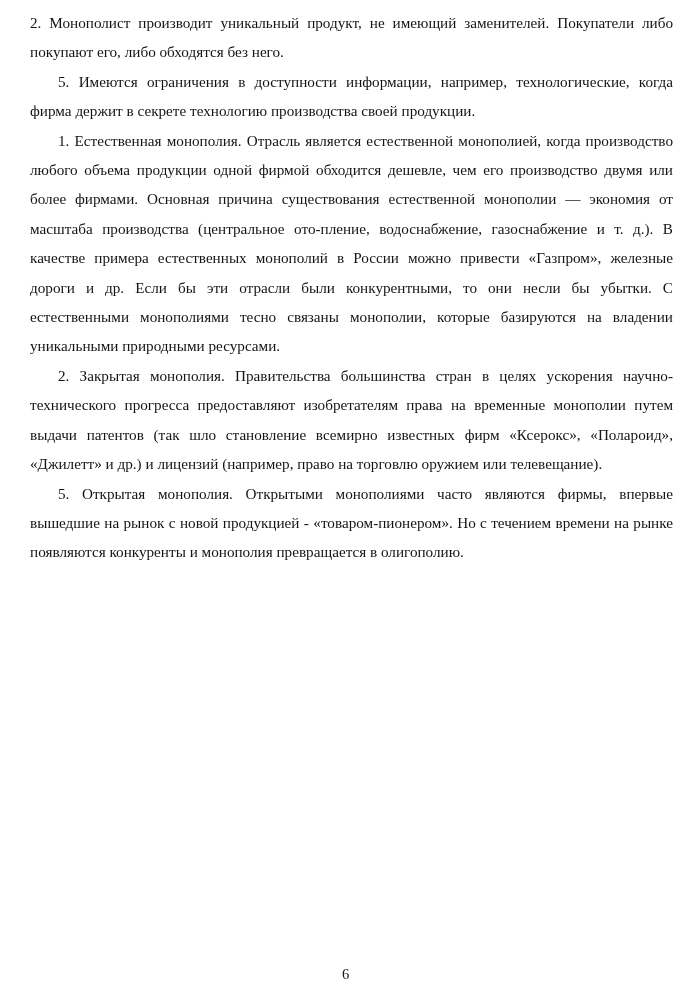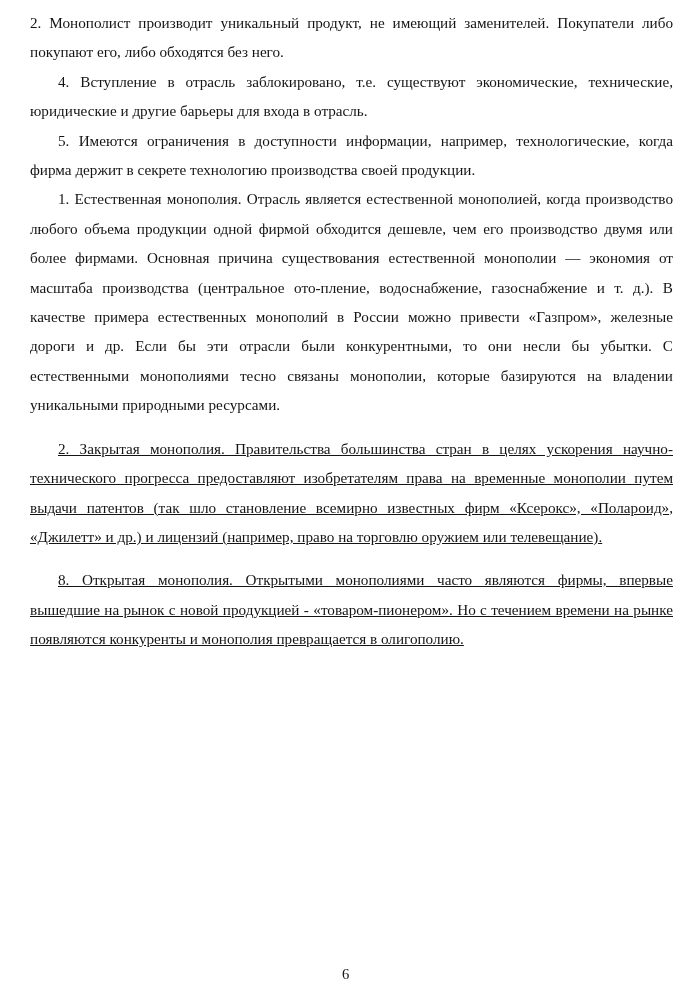--- a/index.html
+++ b/index.html
@@ -62,7 +62,6 @@
     <p class="para">2. Монополист производит уникальный продукт, не имеющий заменителей. Покупатели либо покупают его, либо обходятся без него.</p>
 
 
-    <p class="para indent">4. Вступление в отрасль заблокировано, т.е. существуют экономические, технические, юридические и другие барьеры для входа в отрасль.</p>
 
     <p class="para indent">5. Имеются ограничения в доступности информации, например, технологические, когда фирма держит в секрете технологию производства своей продукции.</p>
 

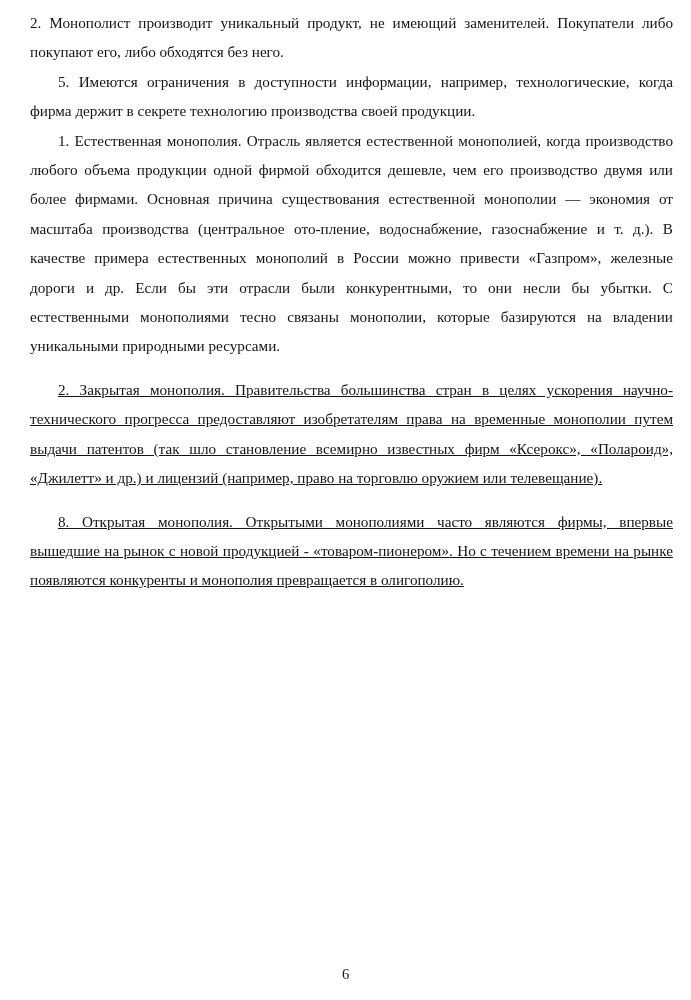--- a/index.html
+++ b/index.html
@@ -38,8 +38,7 @@
     text-indent: 28px;
   }
   p.gap-before {
-    margin-top: 14px;
-    text-decoration: underline;
+    margin-top: 0;
   }
   .page-number {
     position: absolute;

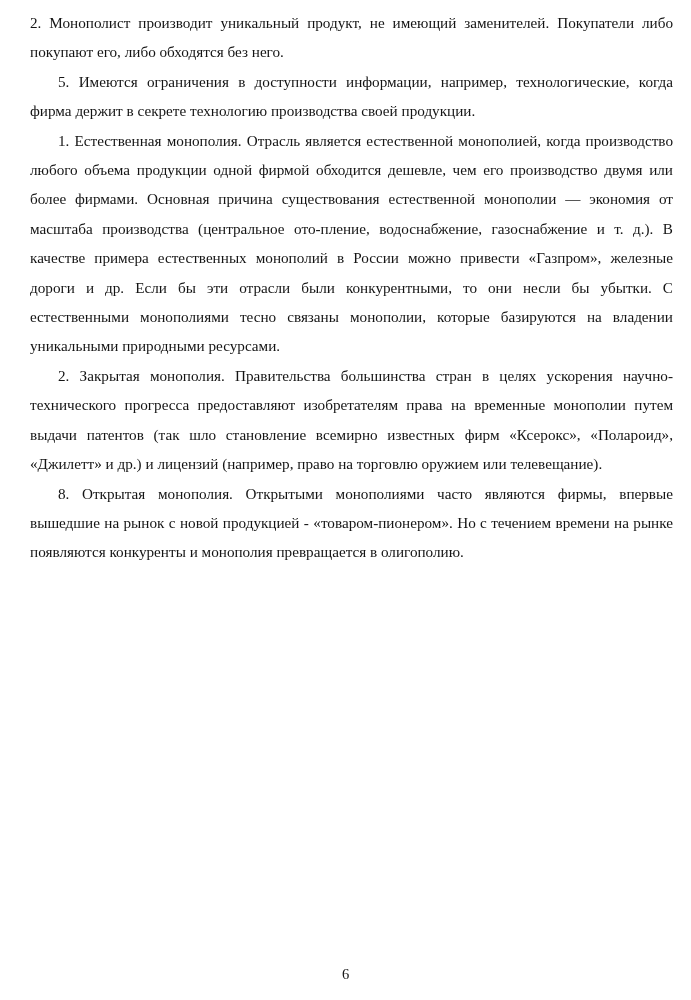--- a/index.html
+++ b/index.html
@@ -69,7 +69,7 @@
 
     <p class="para indent gap-before">2. Закрытая монополия. Правительства большинства стран в целях ускорения научно-технического прогресса предоставляют изобретателям права на временные монополии путем выдачи патентов (так шло становление всемирно известных фирм «Ксерокс», «Полароид», «Джилетт» и др.) и лицензий (например, право на торговлю оружием или телевещание).</p>
 
-    <p class="para indent gap-before">8. Открытая монополия. Открытыми монополиями часто являются фирмы, впервые вышедшие на рынок с новой продукцией - «товаром-пионером». Но с течением времени на рынке появляются конкуренты и монополия превращается в олигополию.</p>
+    <p class="para indent gap-before">5. Открытая монополия. Открытыми монополиями часто являются фирмы, впервые вышедшие на рынок с новой продукцией - «товаром-пионером». Но с течением времени на рынке появляются конкуренты и монополия превращается в олигополию.</p>
 
   </div>
 

